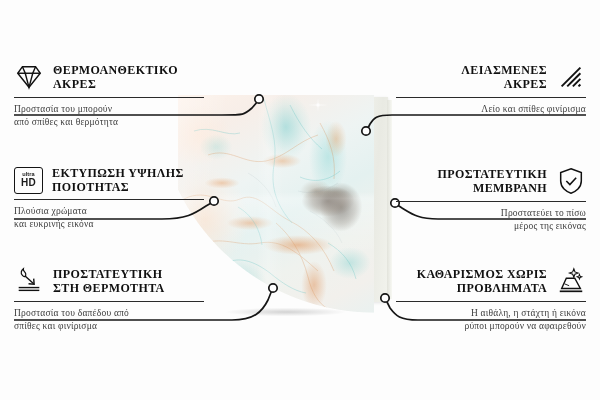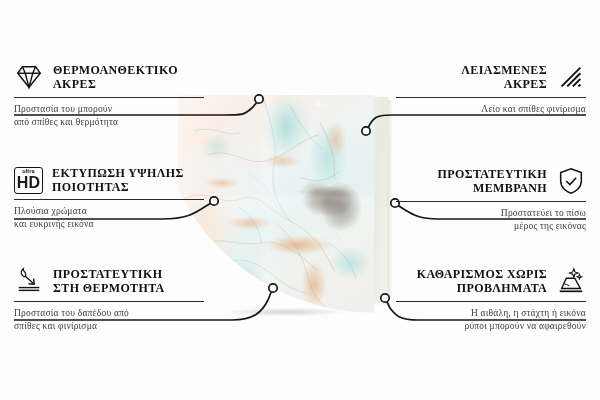--- a/index.html
+++ b/index.html
@@ -107,7 +107,7 @@
     line-height:1;box-sizing:border-box;
   }
   .hd-sm{font-family:"Liberation Sans", sans-serif;font-size:5.6px;font-weight:700;letter-spacing:.1px;}
-  .hd-lg{font-family:"Liberation Sans", sans-serif;font-size:16px;font-weight:700;letter-spacing:.2px;margin-top:.5px;}
+  .hd-lg{font-family:"Liberation Sans", sans-serif;font-size:10px;font-weight:700;letter-spacing:.2px;margin-top:.5px;}
 </style>
 </head>
 <body>

